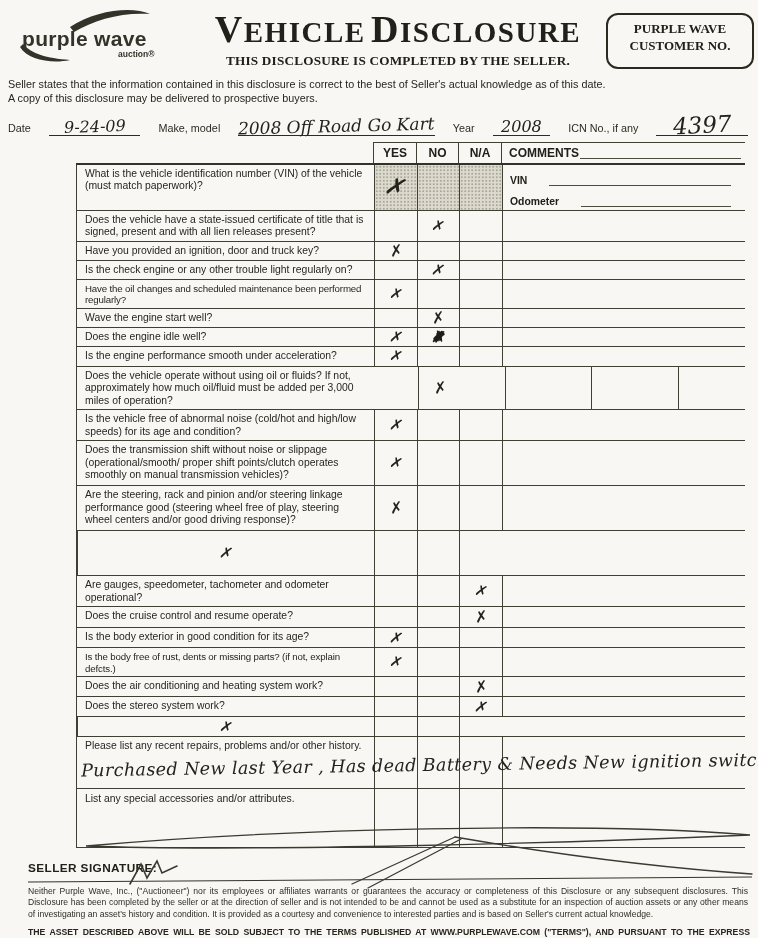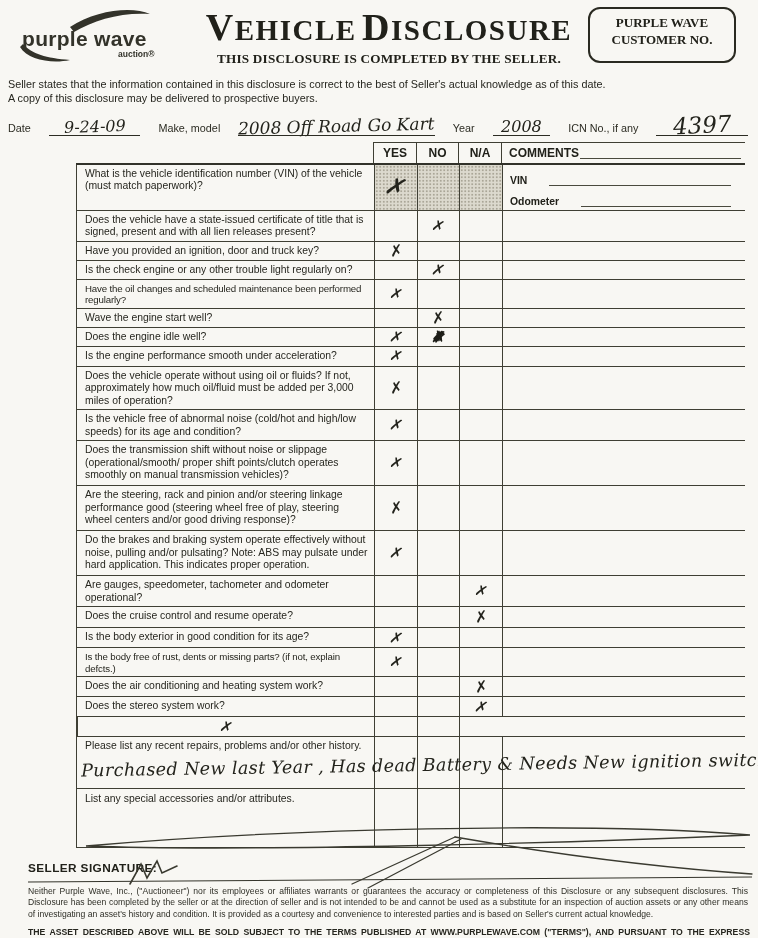--- a/index.html
+++ b/index.html
@@ -7,7 +7,7 @@
   .page{position:relative;width:758px;height:938px;box-sizing:border-box;padding-top:5px}
 
   
-  .hdr{display:flex;align-items:flex-start;padding:0 22px 0 8px}
+  .hdr{display:flex;align-items:flex-end;padding:0 4px 0 8px}
   .logo-wrap{width:182px;flex:0 0 auto}
   .logo-word{font-family:"Liberation Sans",sans-serif;font-weight:bold;fill:#33332a;font-size:21px;letter-spacing:.3px}
   .logo-sub{font-family:"Liberation Sans",sans-serif;font-weight:bold;fill:#33332a;font-size:8.5px}

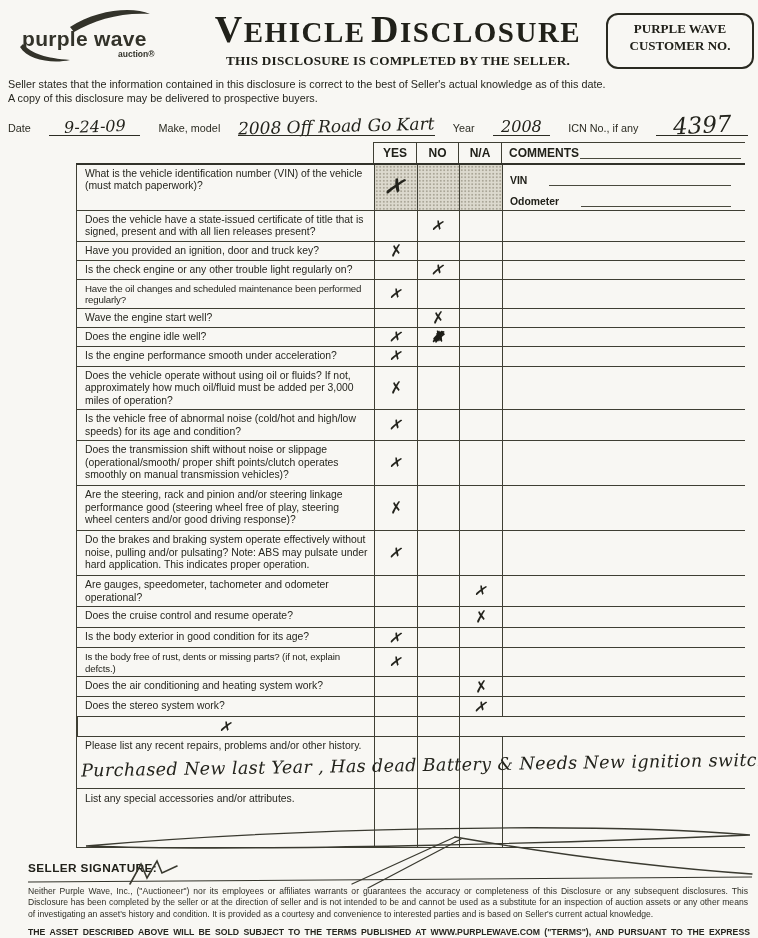--- a/index.html
+++ b/index.html
@@ -209,7 +209,7 @@
           <div class="cell mark-cell"></div>
           <div class="cell c-comments"></div>
         </div>
-        <div class="t-row" style="min-height: 32px;">
+        <div class="t-row" style="min-height: 32px; gap: 44px;">
           <div class="cell q">Does the vehicle operate without using oil or fluids?  If not, approximately how much oil/fluid must be added per 3,000 miles of operation?</div>
           <div class="cell mark-cell">
             <span class="xmark">✗</span>

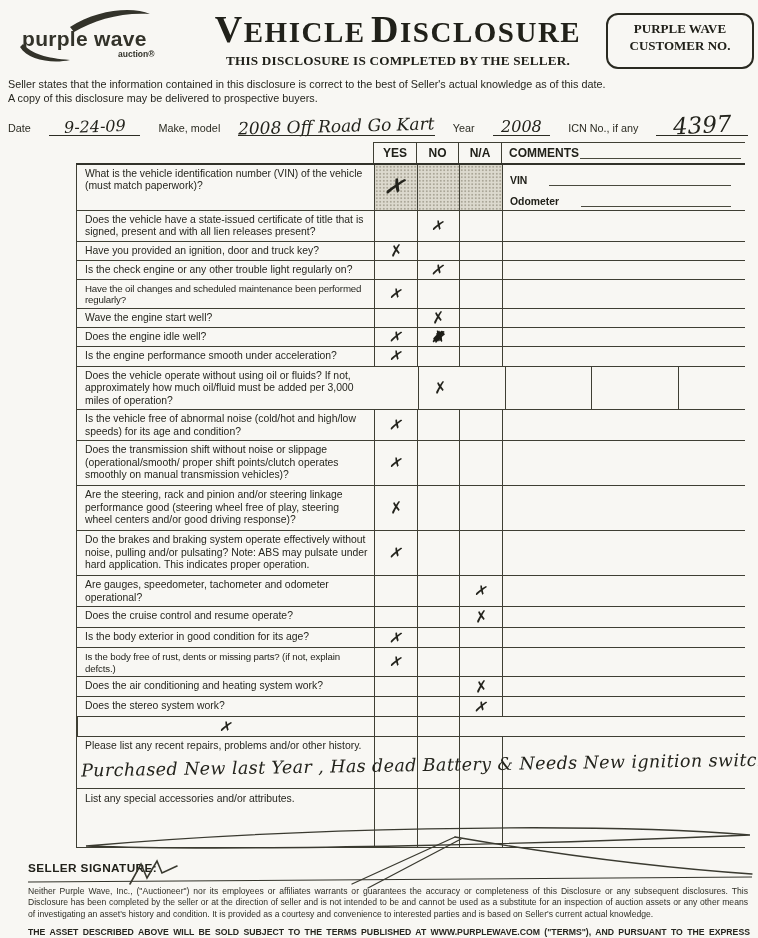--- a/index.html
+++ b/index.html
@@ -246,7 +246,6 @@
           <div class="cell c-comments"></div>
         </div>
         <div class="t-row" style="min-height: 44px;">
-          <div class="cell q">Do the brakes and braking system operate effectively without noise, pulling and/or pulsating? Note: ABS may pulsate under hard application.  This indicates proper operation.</div>
           <div class="cell mark-cell">
             <span class="xmark">✗</span>
           </div>

